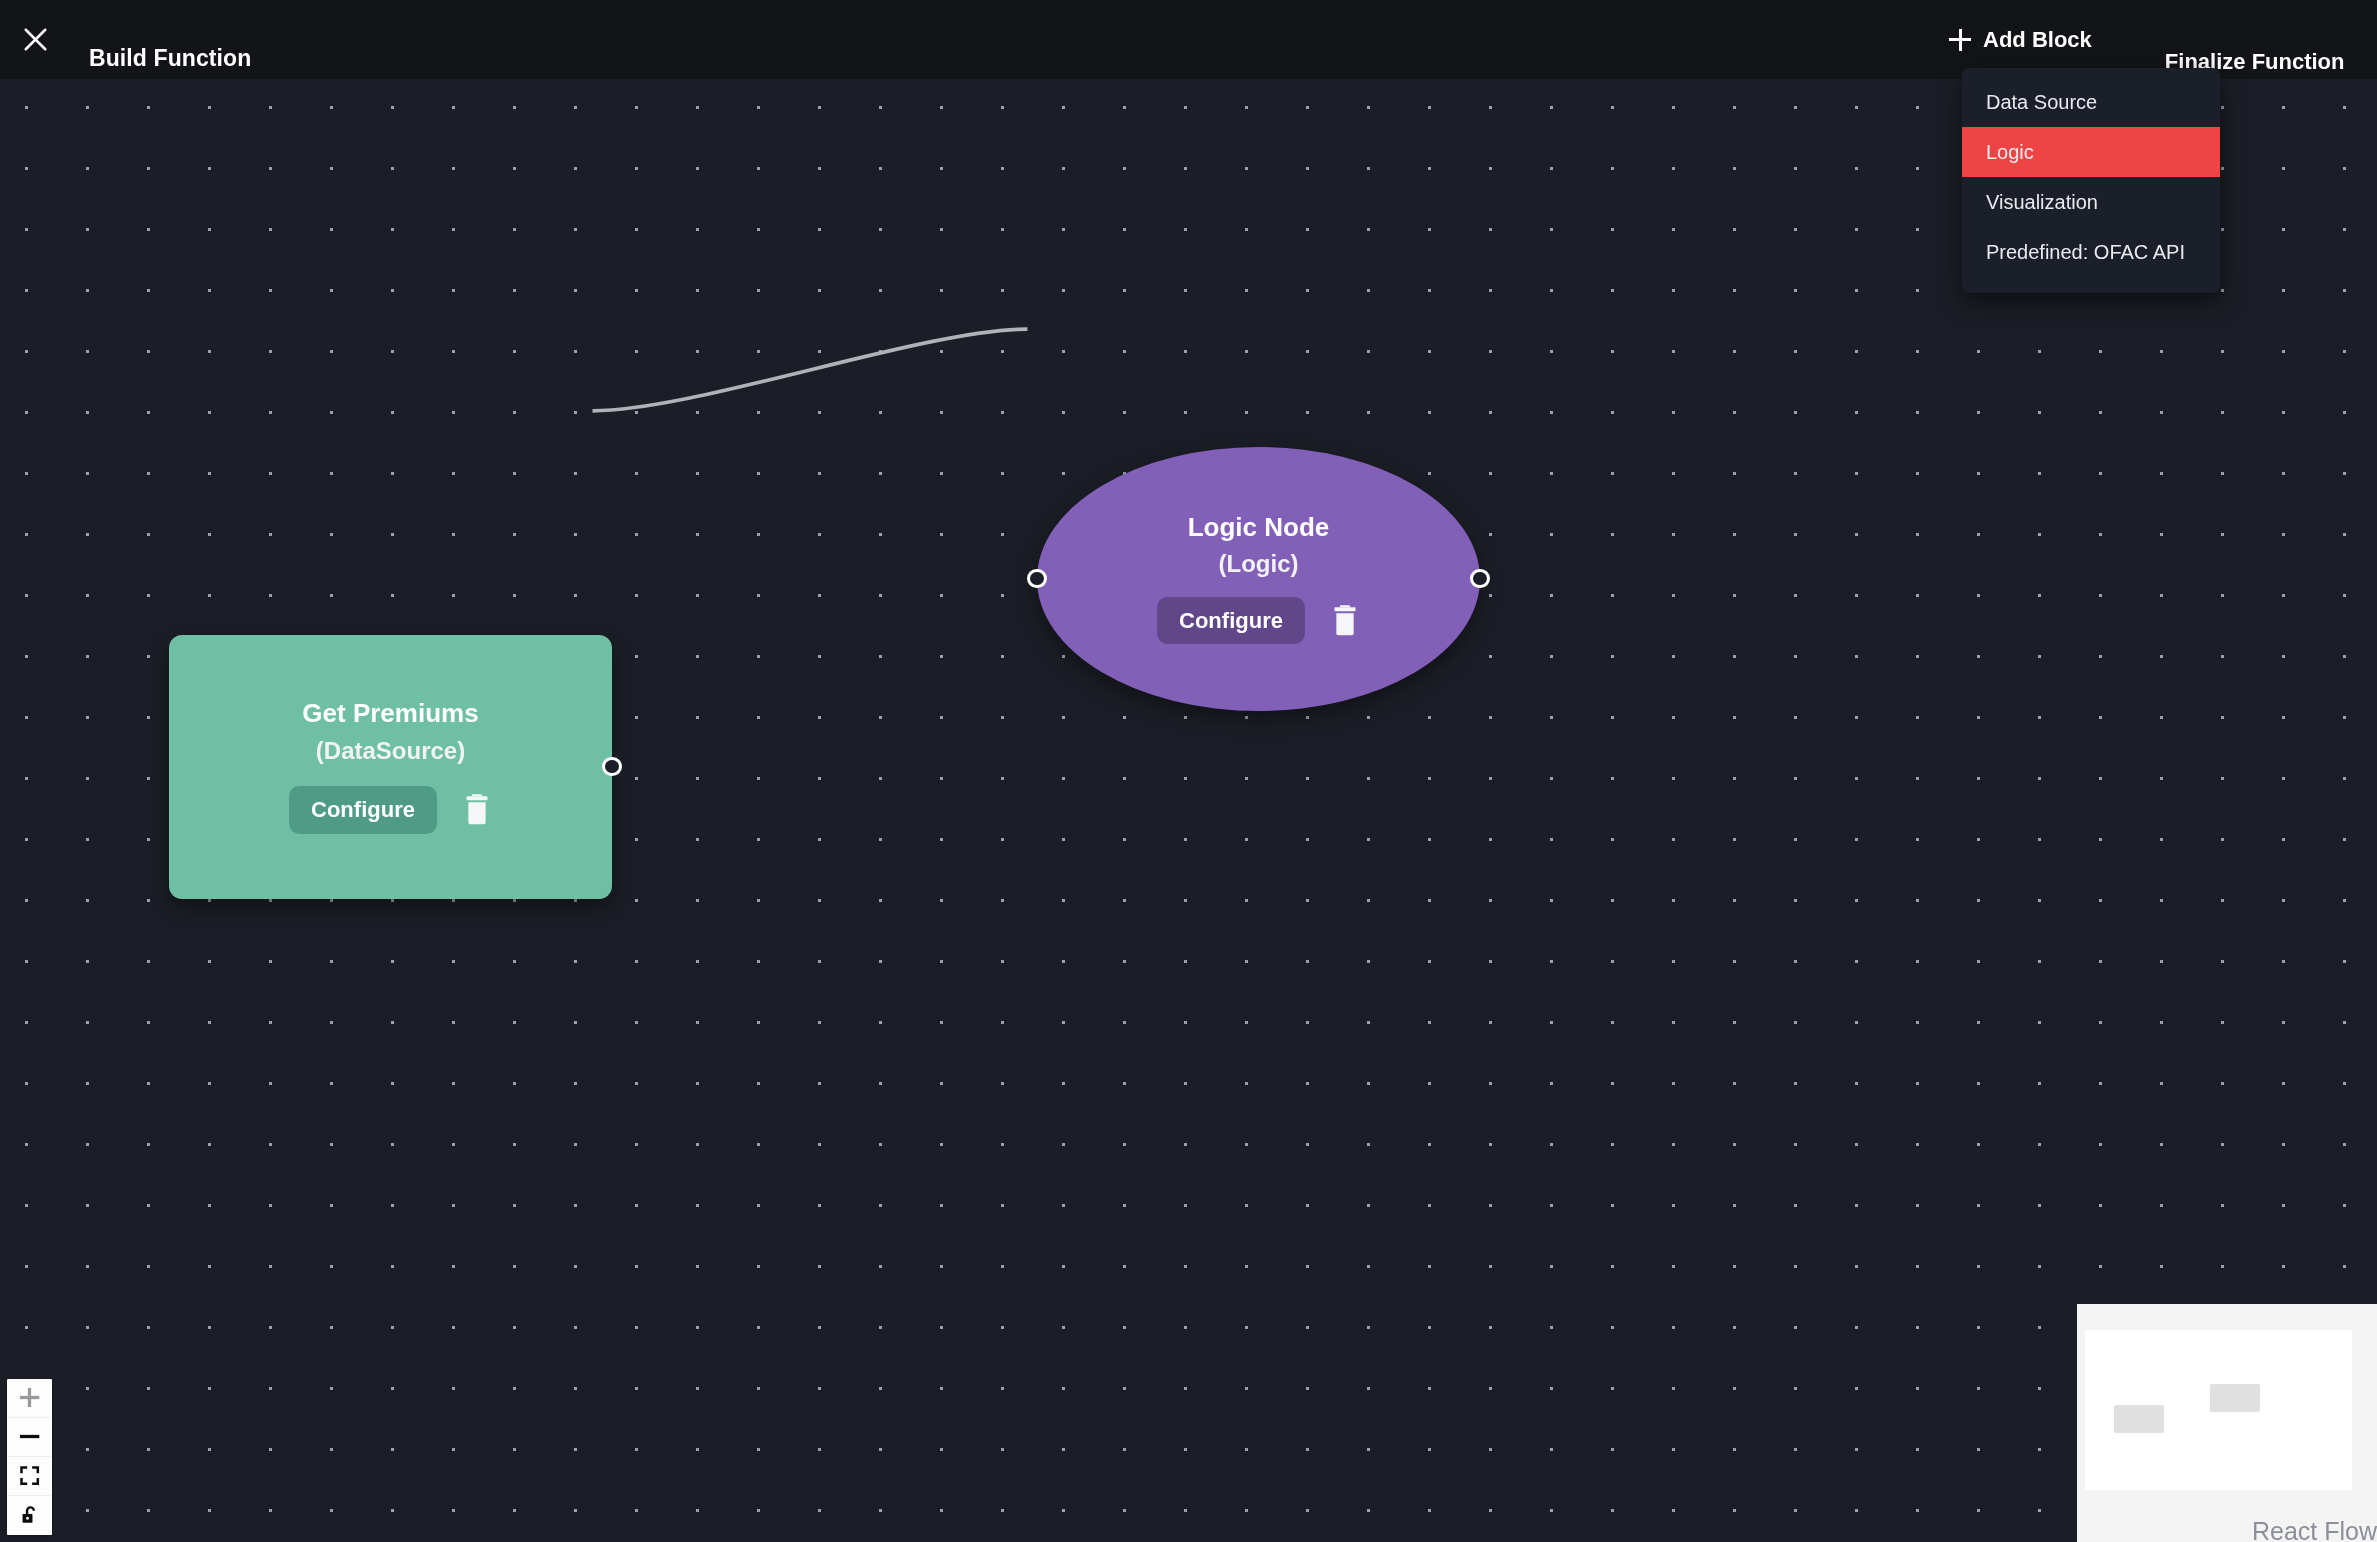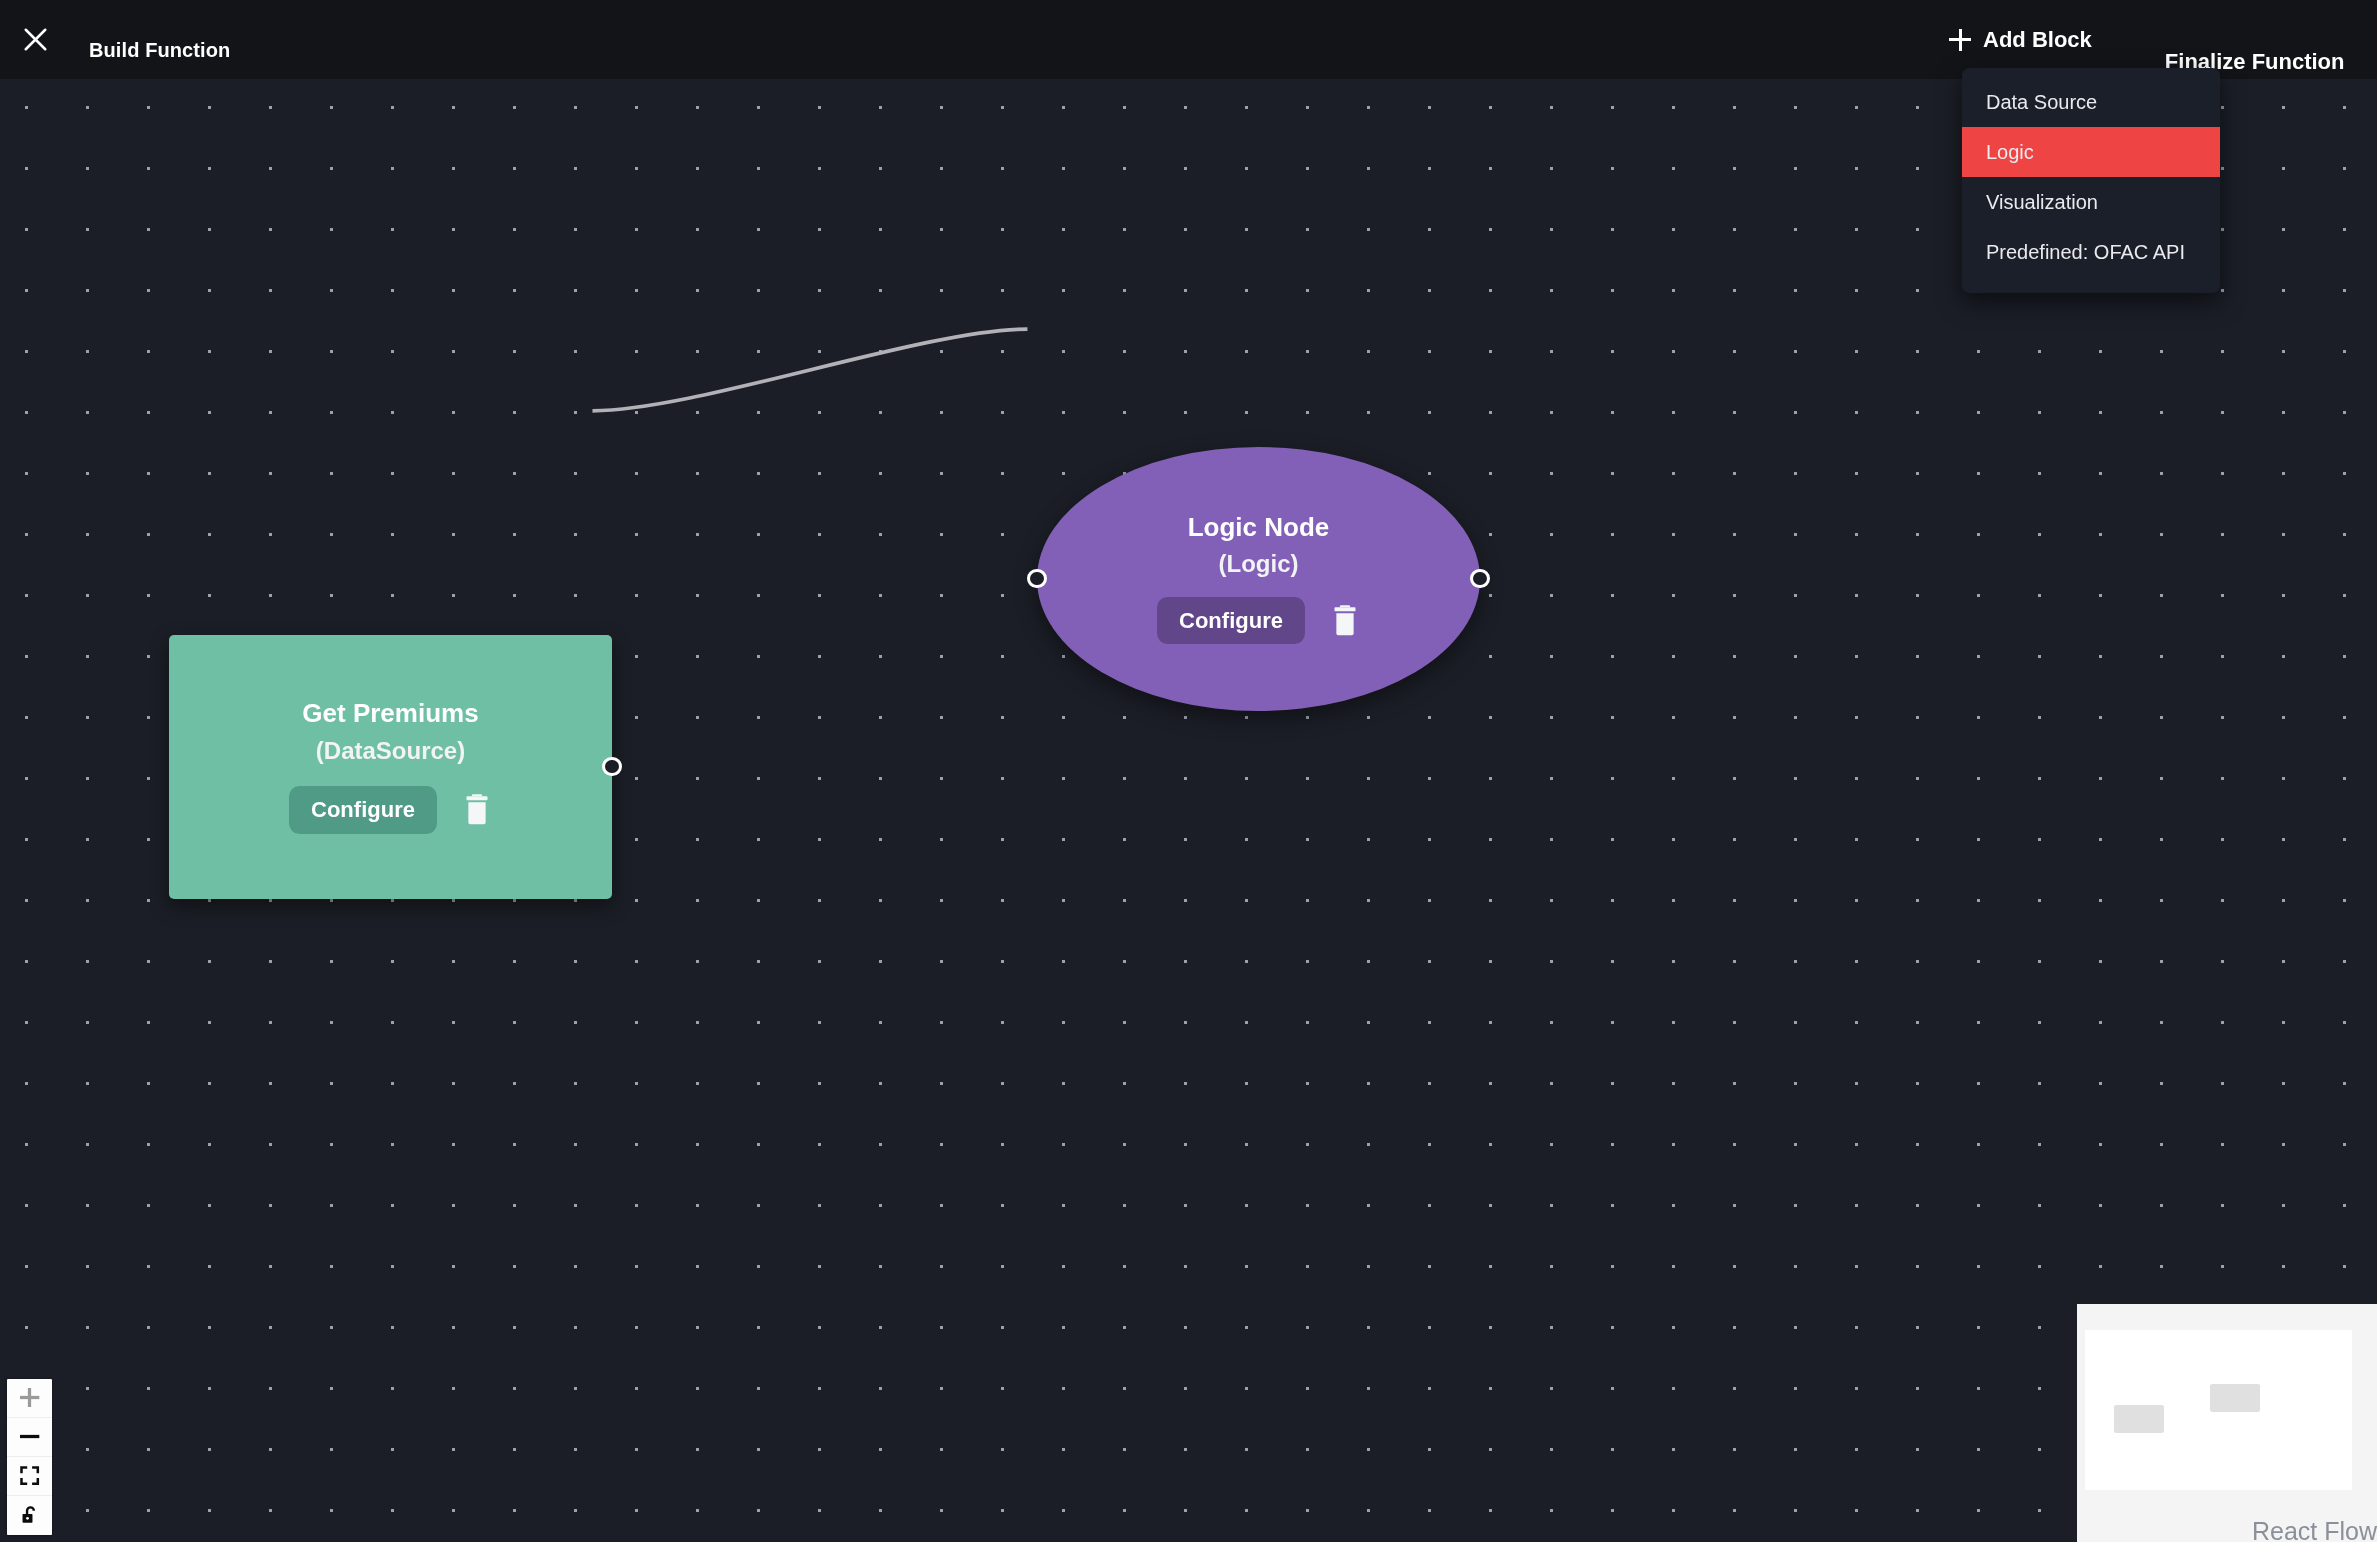--- a/index.html
+++ b/index.html
@@ -49,11 +49,11 @@
   .header-title {
     position: absolute;
     left: 89px;
-    top: 0;
+    top: 8px;
     height: 100px;
     display: flex;
     align-items: center;
-    font-size: 20px;
+    font-size: 23px;
     font-weight: bold;
     color: #ffffff;
     letter-spacing: 0.1px;

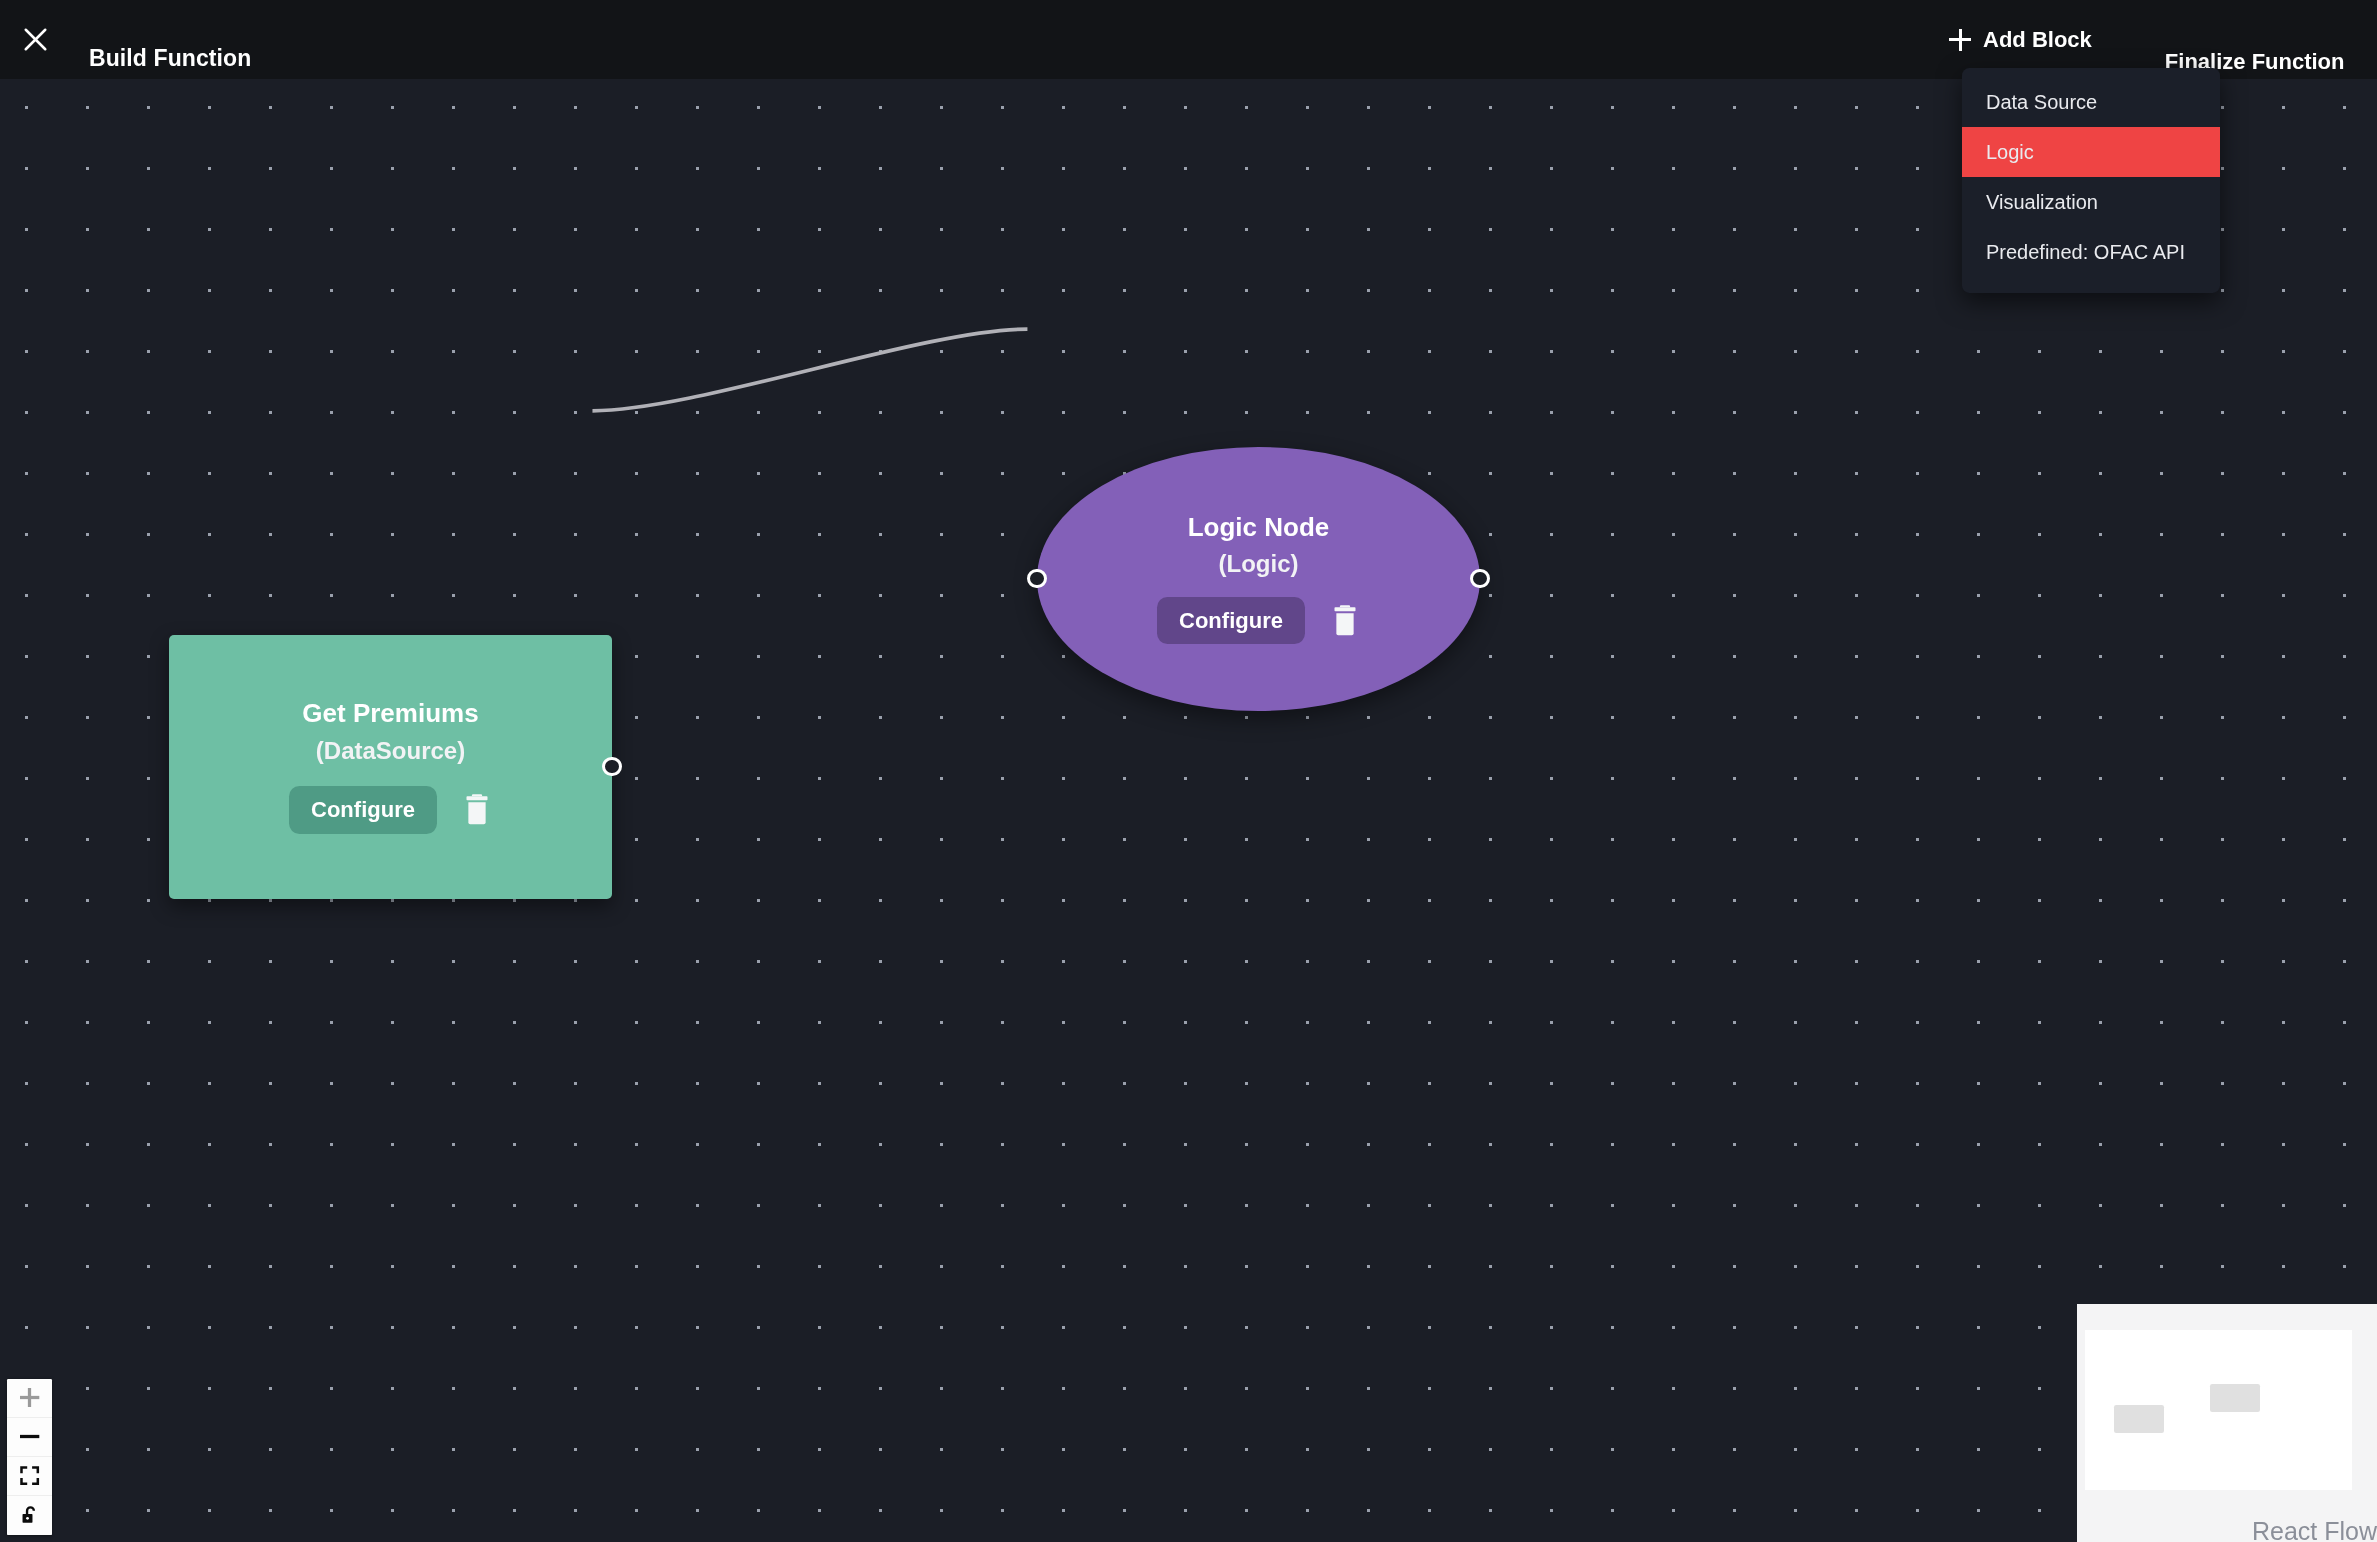--- a/index.html
+++ b/index.html
@@ -219,7 +219,7 @@
     width: 443px;
     height: 264px;
     background: #6ebfa4;
-    border-radius: 5px;
+    border-radius: 13px;
     box-shadow: 0 7.4px 19.3px rgba(0,0,0,0.42);
     display: flex;
     flex-direction: column;

